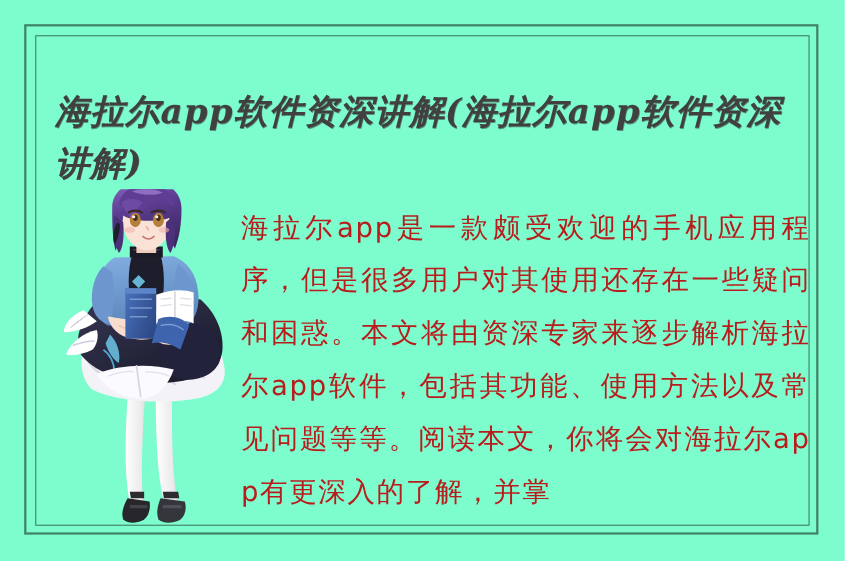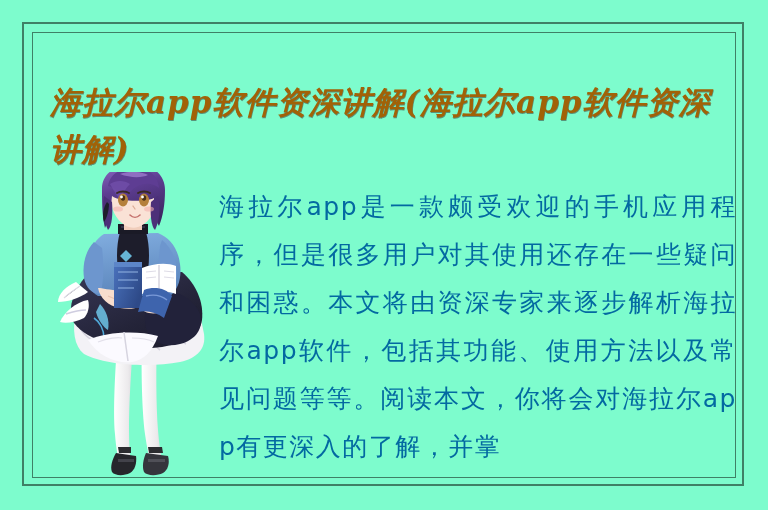--- a/index.html
+++ b/index.html
@@ -51,7 +51,7 @@
     line-height: 47px;
     font-weight: 700;
     font-style: italic;
-    color: #a16207;
+    color: #404040;
     letter-spacing: 1px;
     white-space: normal;
     word-break: break-all;

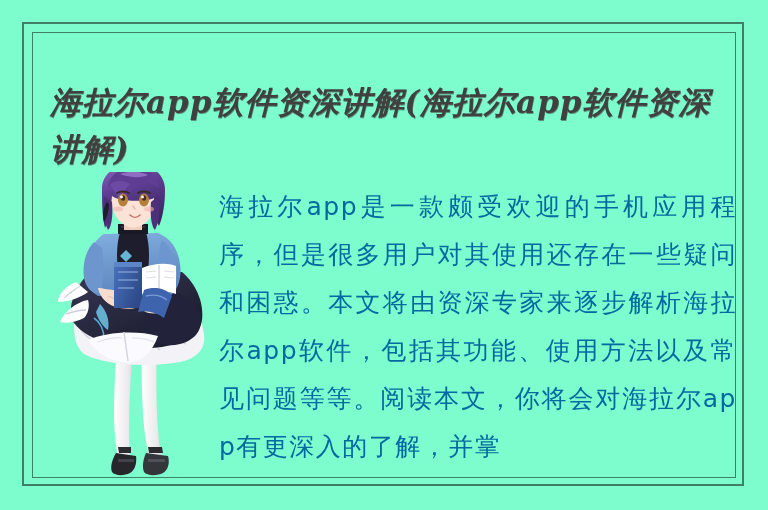--- a/index.html
+++ b/index.html
@@ -68,7 +68,7 @@
     font-family: "DejaVu Sans", "Liberation Sans", sans-serif;
     font-size: 25px;
     line-height: 48px;
-    color: #0369a1;
+    color: #b91c1c;
     letter-spacing: 1.5px;
     text-align: justify;
     word-break: break-all;

